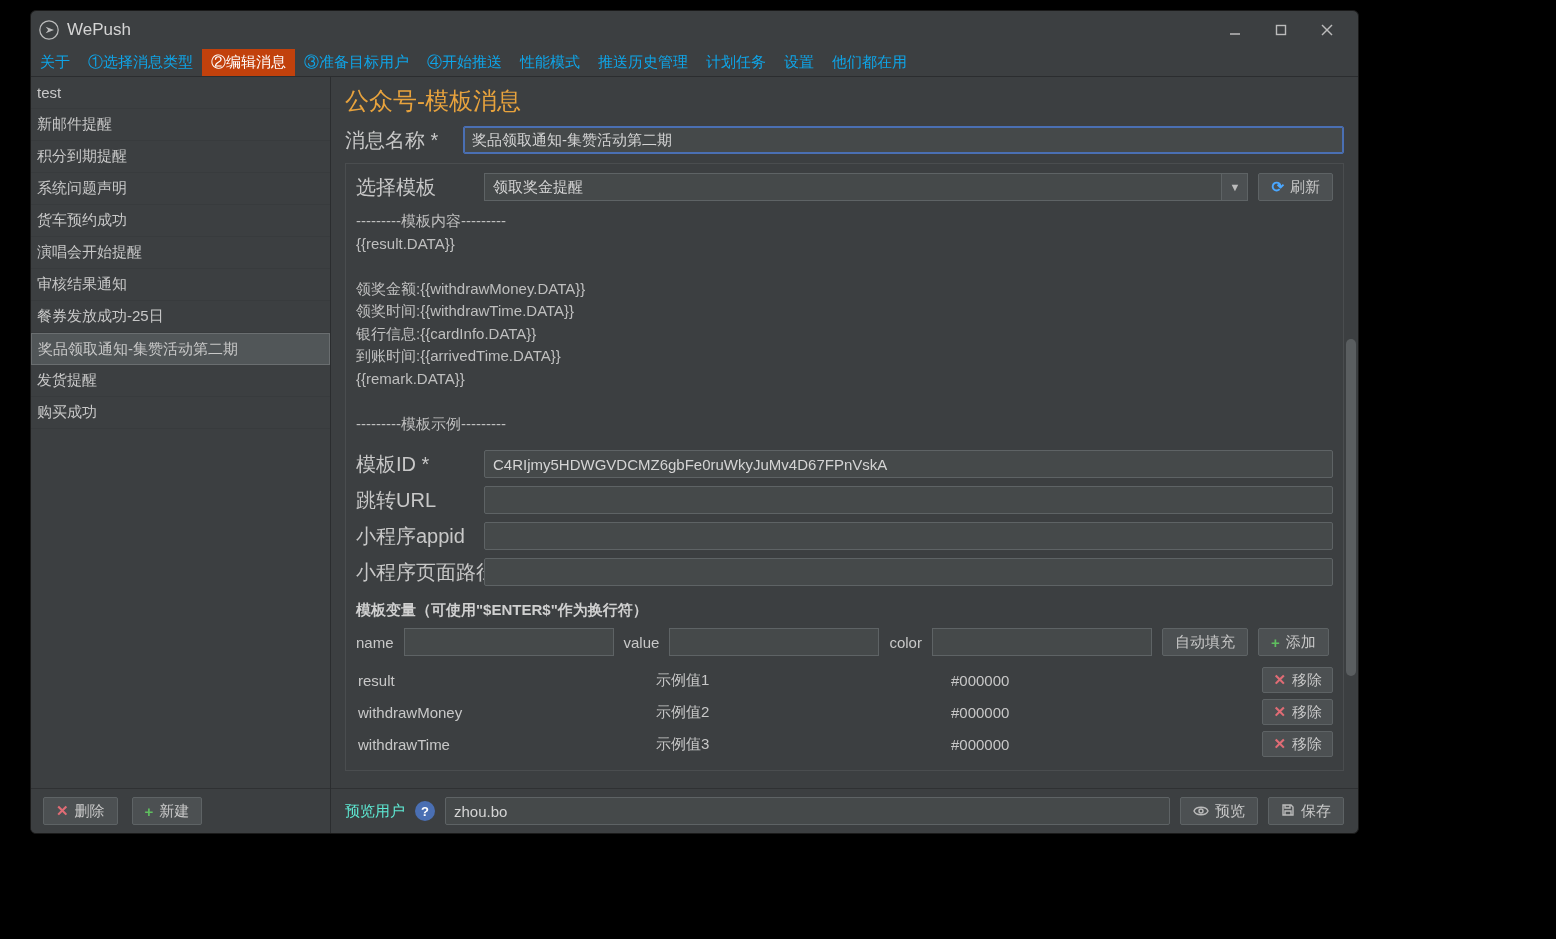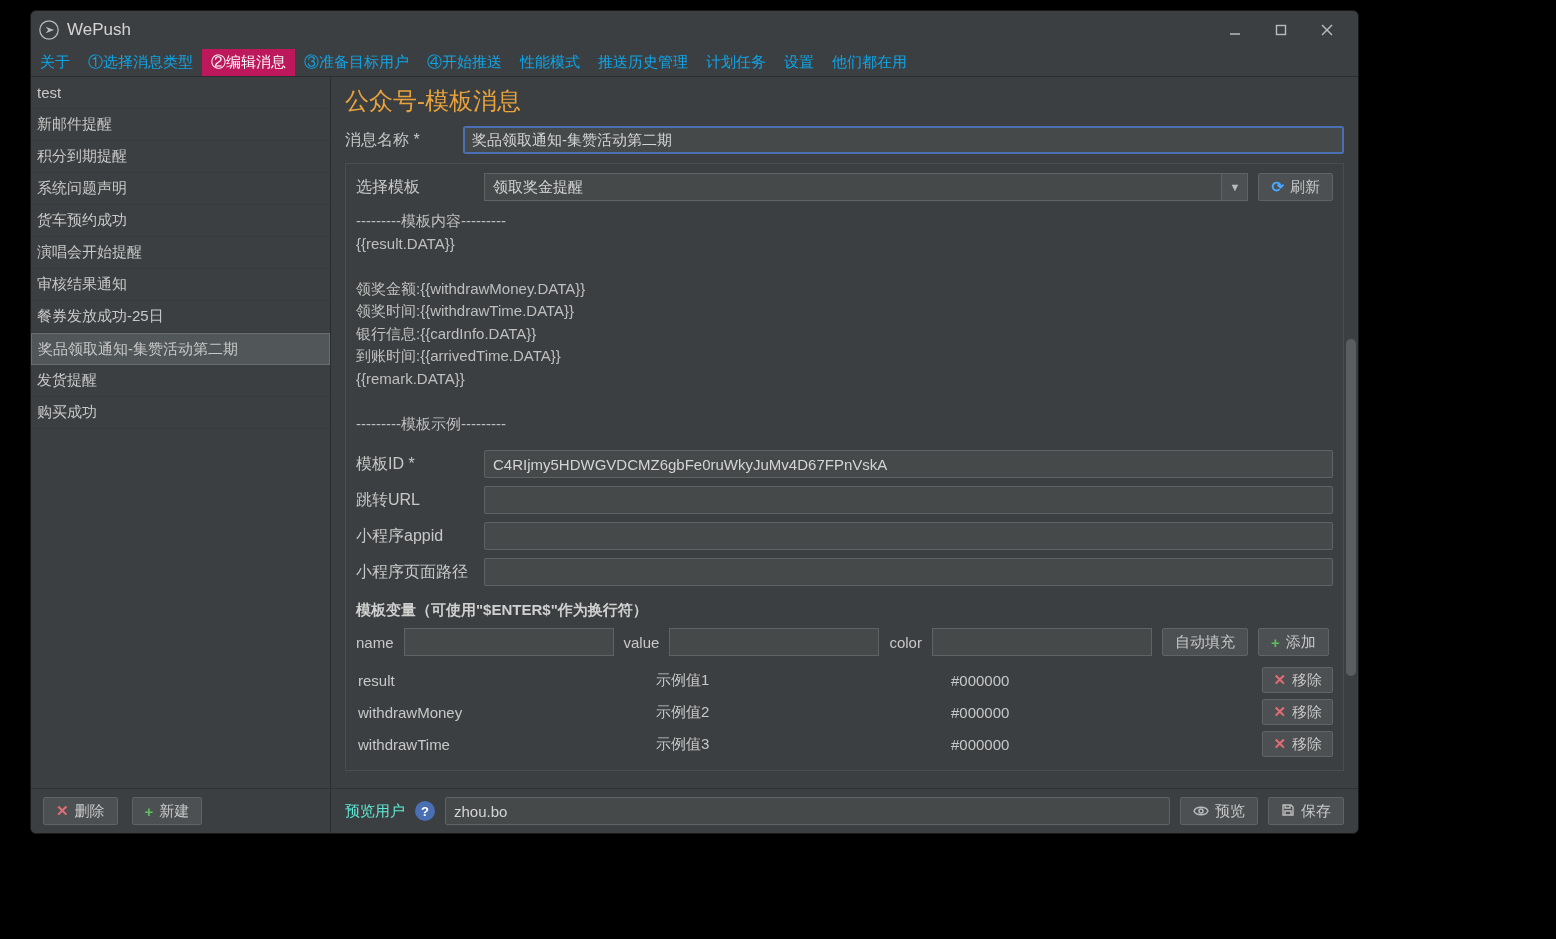--- a/index.html
+++ b/index.html
@@ -13,7 +13,7 @@
   .win-btn svg { width: 14px; height: 14px; }
   .tabs { height: 28px; display: flex; align-items: stretch; background: #3c3f41; border-bottom: 1px solid #2b2d2f; }
   .tab { padding: 0 8px; display: flex; align-items: center; font-size: 15px; color: #0ea5e9; border: 1px solid transparent; white-space: nowrap; }
-  .tab.active { background: #be185d; color: #fff; }
+  .tab.active { background: #c2410c; color: #fff; }
   .body { flex: 1; display: flex; overflow: hidden; }
   .sidebar { width: 300px; background: #3c3f41; display: flex; flex-direction: column; border-right: 1px solid #2b2d2f; }
   .side-list { flex: 1; overflow: auto; }

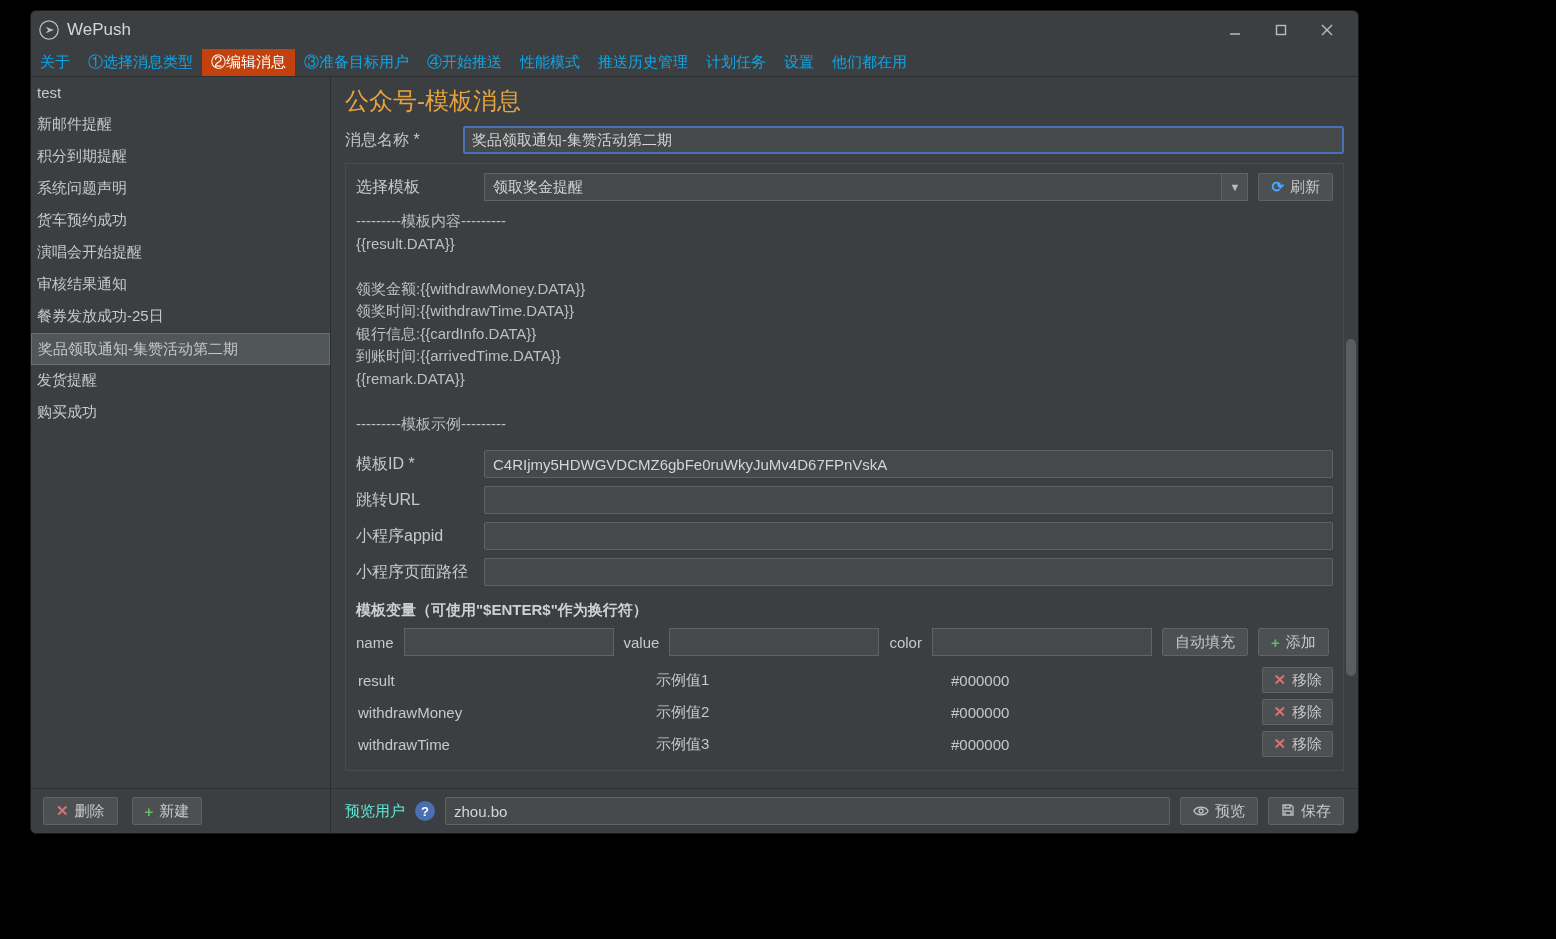--- a/index.html
+++ b/index.html
@@ -29,7 +29,7 @@
   .main-header { padding: 8px 14px 6px 14px; }
   .main-title { font-size: 24px; color: #e8a33d; font-weight: 500; }
   .row { display: flex; align-items: center; padding: 3px 14px; gap: 10px; }
-  .label { width: 108px; font-size: 16px; color: #c8c8c8; white-space: nowrap; }
+  .label { width: 108px; font-size: 20px; color: #c8c8c8; white-space: nowrap; }
   .req::after { content: " *"; color: #c8c8c8; }
   input.text, .textlike { flex: 1; height: 28px; background: #45494a; border: 1px solid #5e6365; color: #d4d4d4; padding: 0 8px; font-size: 15px; border-radius: 2px; }
   input.text.focus { border: 1px solid #4a6fb3; box-shadow: 0 0 0 1px #4a6fb3 inset; }

